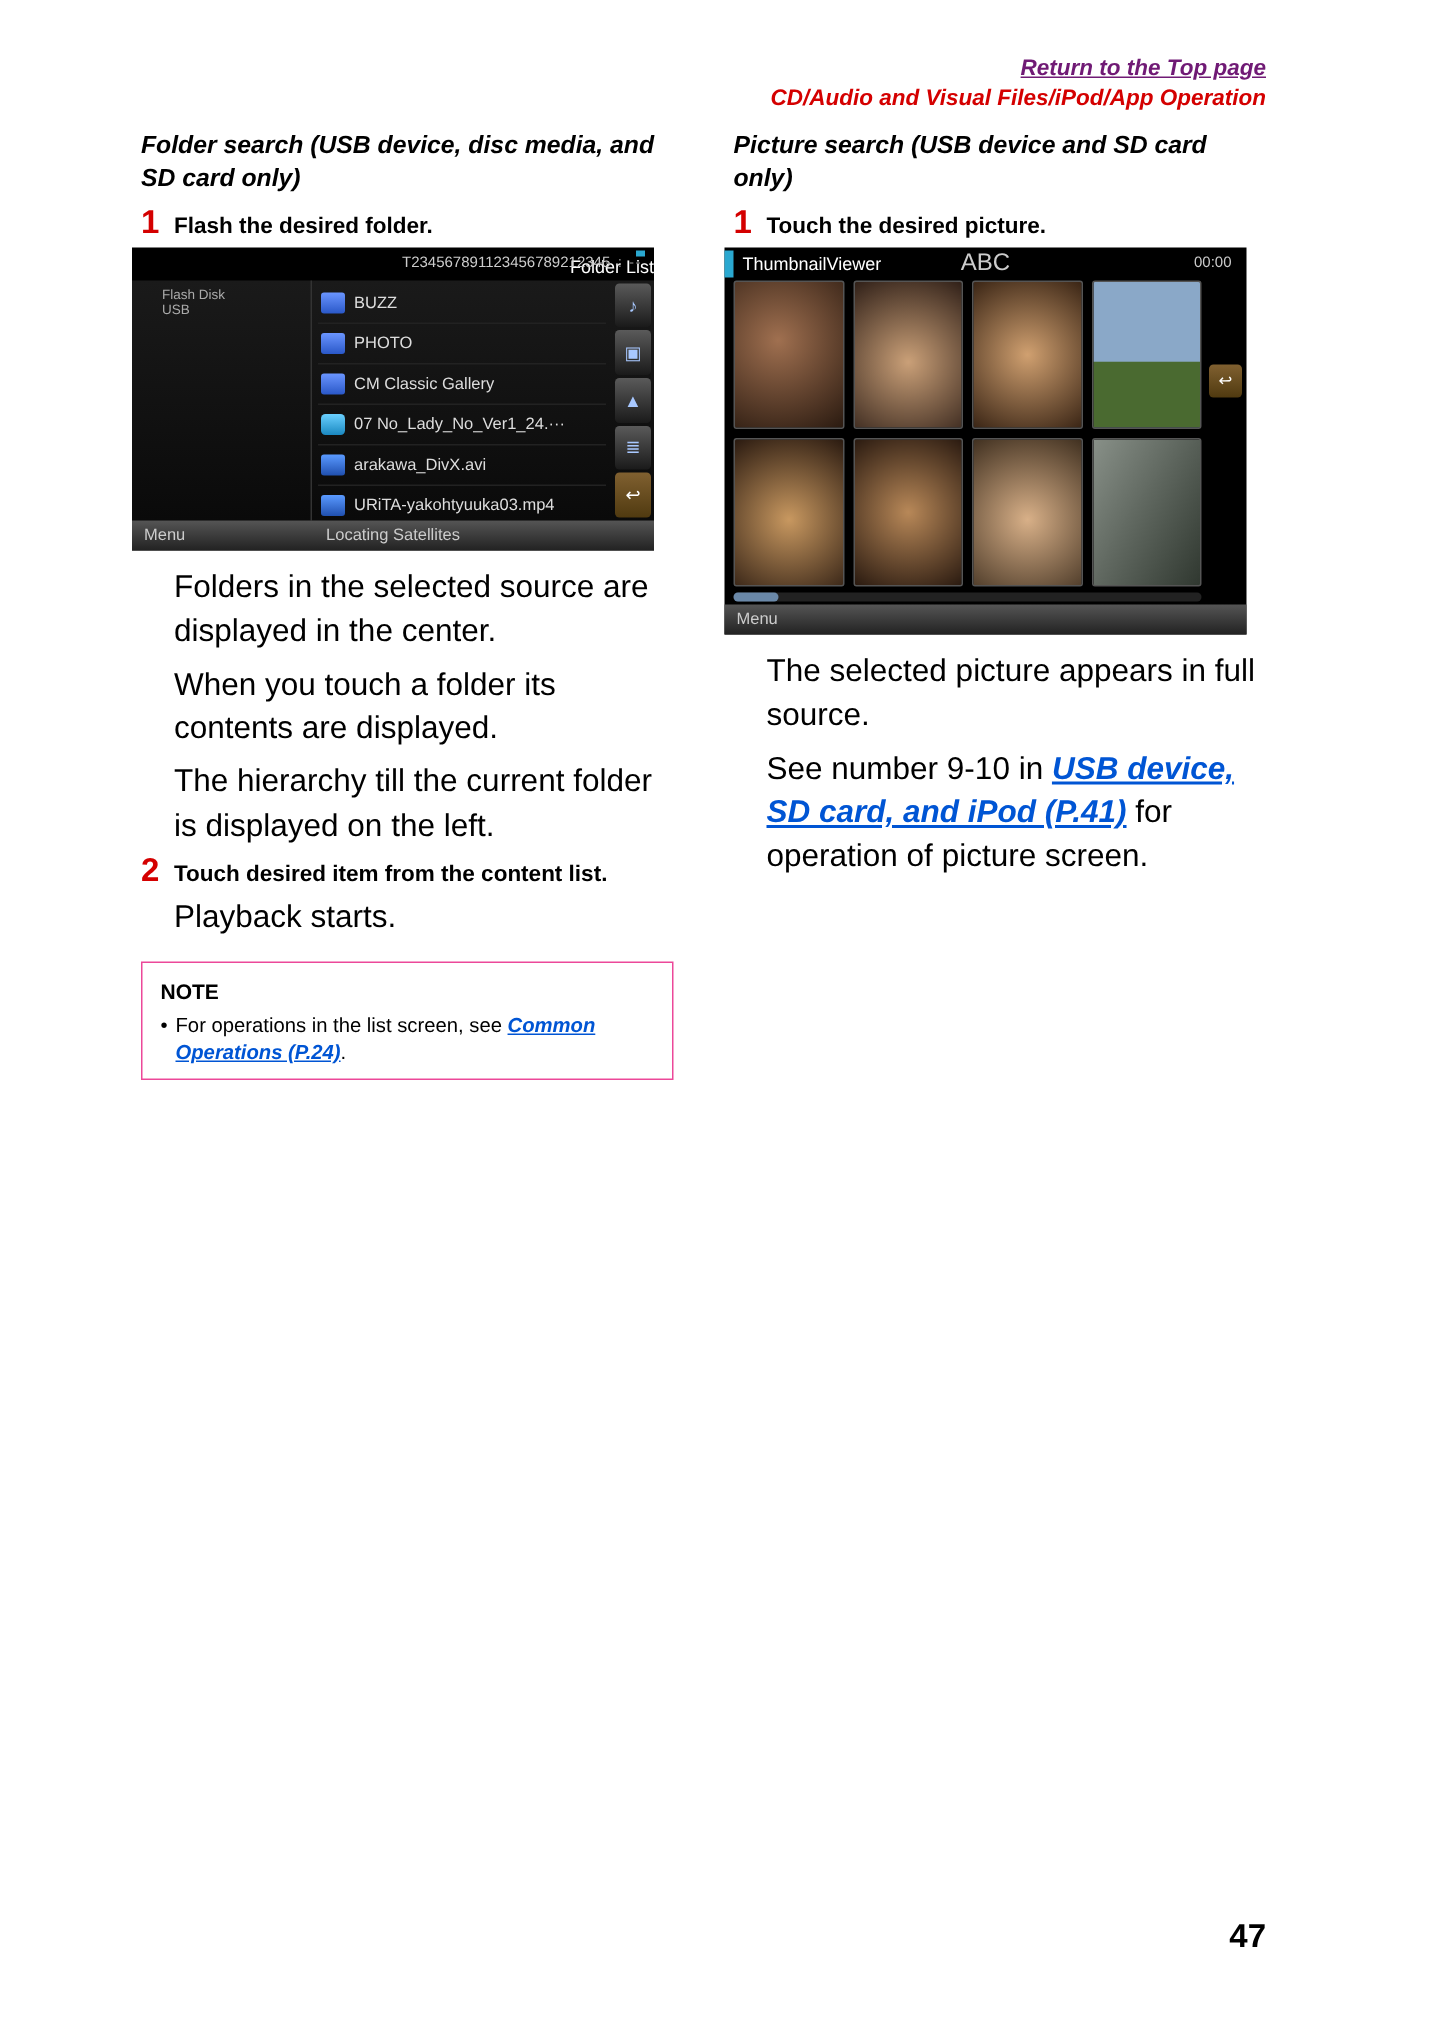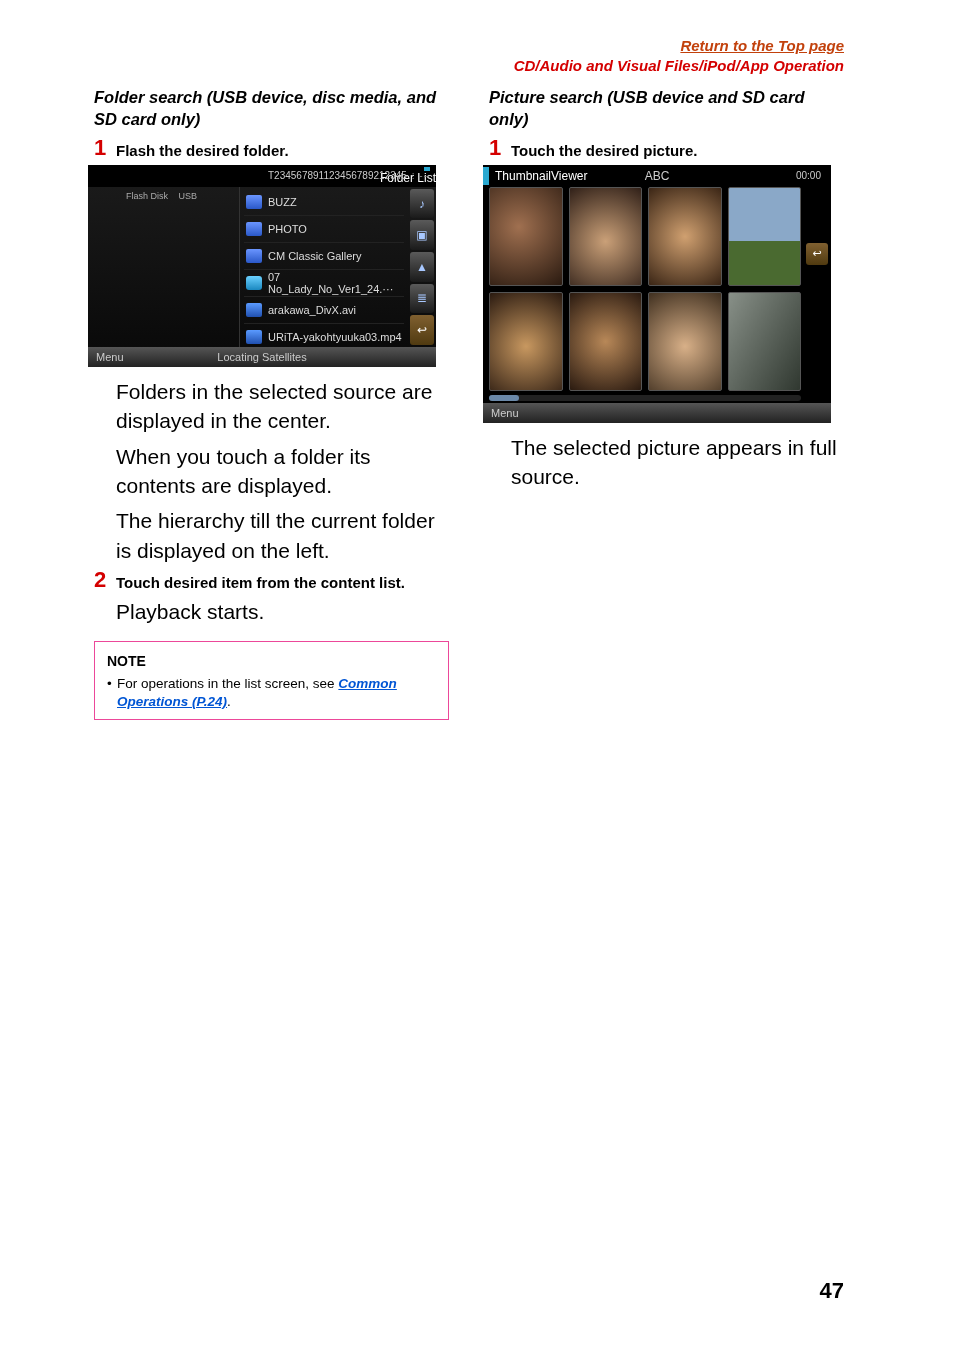--- a/index.html
+++ b/index.html
@@ -21,7 +21,7 @@
     font-size: 15px;
     line-height: 1.35;
   }
-  .header-links .top-link { color: #c2410c; }
+  .header-links .top-link { color: #701a75; }
   .header-links .section { color: #d40000; }
   .columns {
     position: absolute;

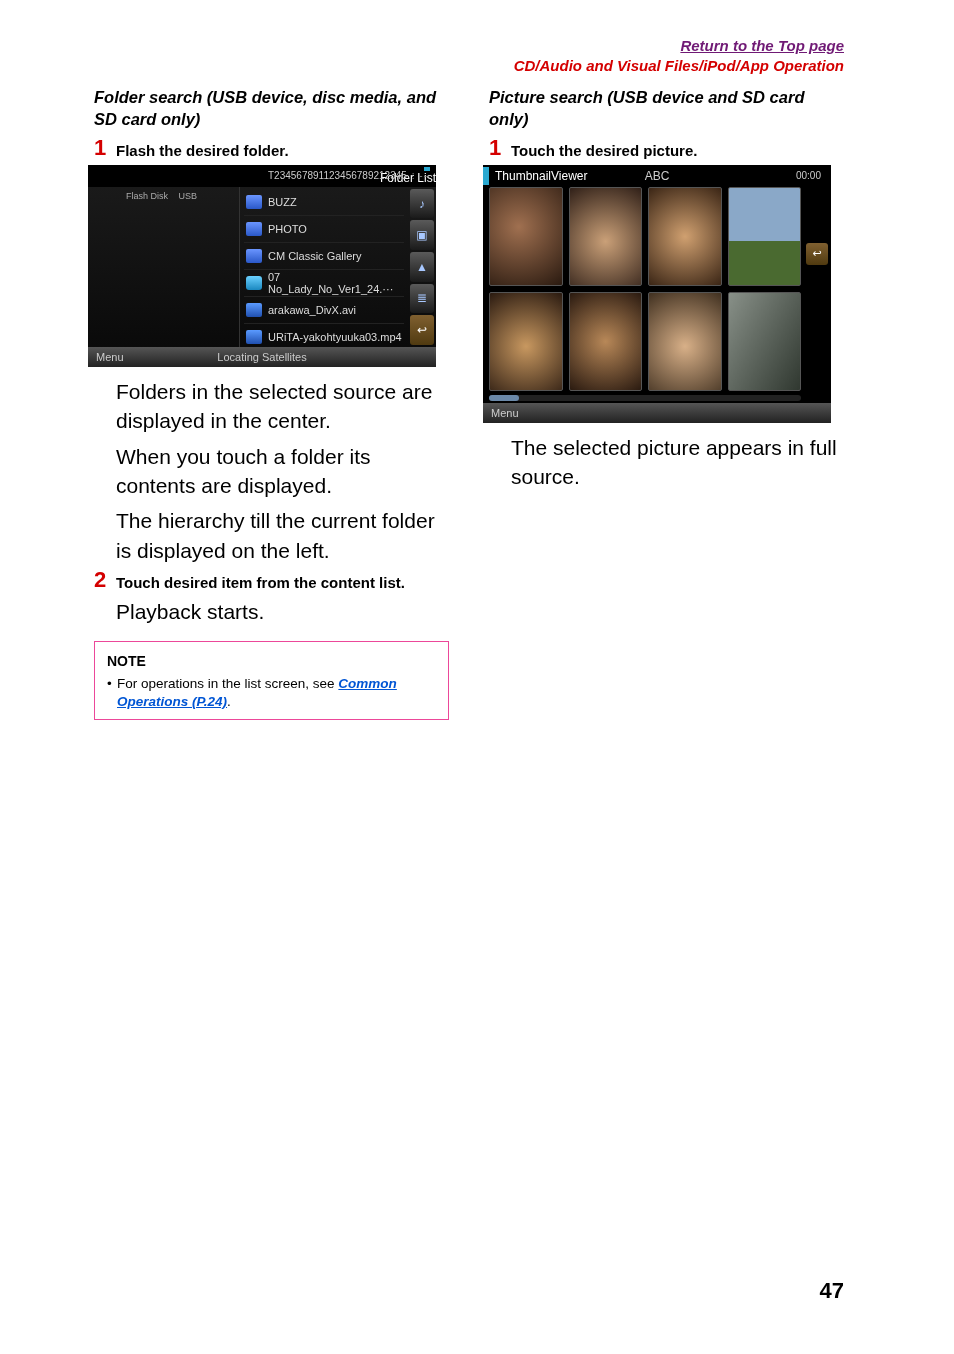--- a/index.html
+++ b/index.html
@@ -153,7 +153,7 @@
   }
   .shot2 .edge { width: 6px; height: 18px; background: #2aa8d0; margin-right: 6px; }
   .shot2 .title-left { font-size: 12px; color: #fff; }
-  .shot2 .title-mid { position: absolute; left: 50%; transform: translateX(-50%); font-size: 12px; color: #ccc; }
+  .shot2 .title-mid { position: absolute; left: 50%; transform: translateX(-50%); font-size: 16px; color: #ccc; }
   .shot2 .title-right { position: absolute; right: 10px; top: 3px; font-size: 10px; color: #ccc; }
   .shot2 .grid {
     position: absolute; top: 22px; left: 6px; right: 30px; bottom: 32px;

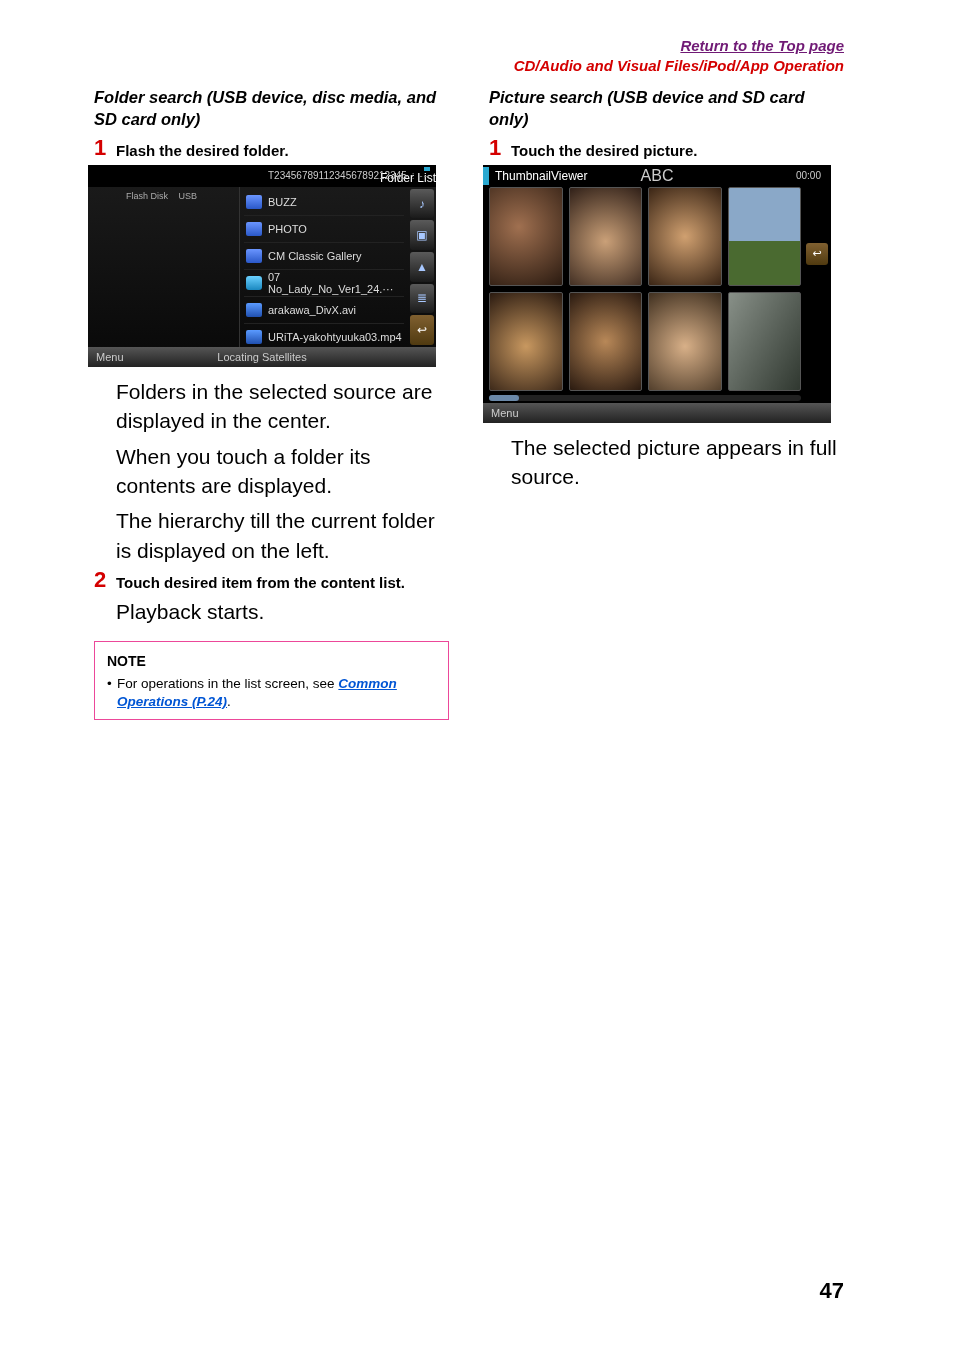--- a/index.html
+++ b/index.html
@@ -102,9 +102,8 @@
     background: linear-gradient(#1a1a1a,#0a0a0a);
   }
   .shot1 .leftpane {
-    width: 120px; padding: 4px 6px; font-size: 9px; color: #aaa;
+    width: 120px; padding: 4px 20px; font-size: 9px; color: #aaa;
     border-right: 1px solid #333;
-    margin-left: 32px;
   }
   .shot1 .leftpane span { margin-right: 8px; }
   .shot1 .centerpane { flex: 1; padding: 2px 4px; }

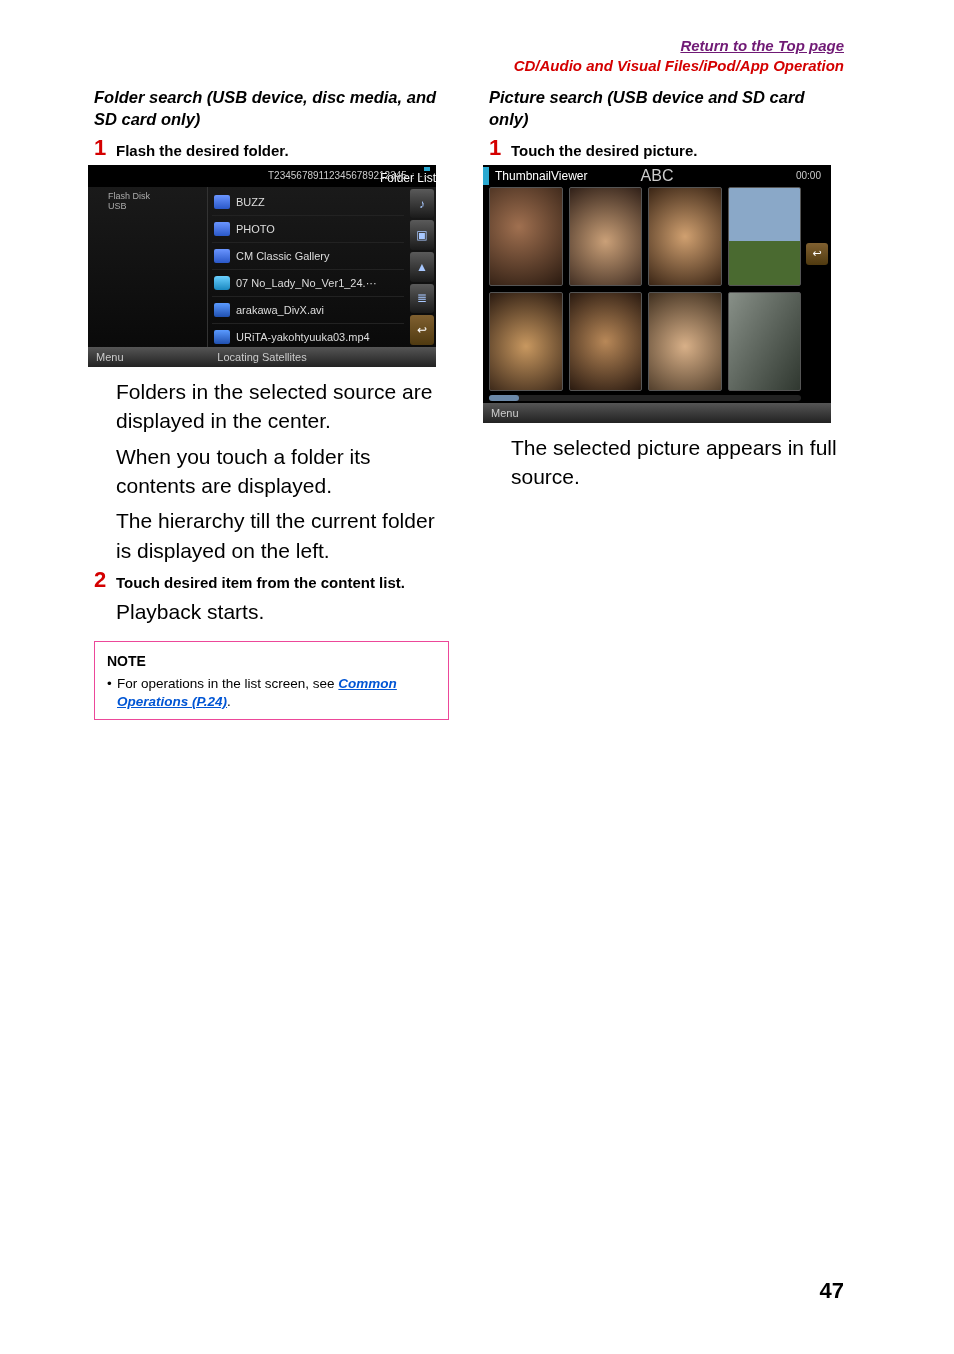--- a/index.html
+++ b/index.html
@@ -319,6 +319,9 @@
     </div>
 
     <div class="body-text">The selected picture appears in full source.</div>
+    <div class="body-text">
+      <span>See number 9-10 in </span><a href="#" class="link">USB device, SD card, and iPod (P.41)</a><span> for operation of picture screen.</span>
+    </div>
   </div>
 </div>
 

